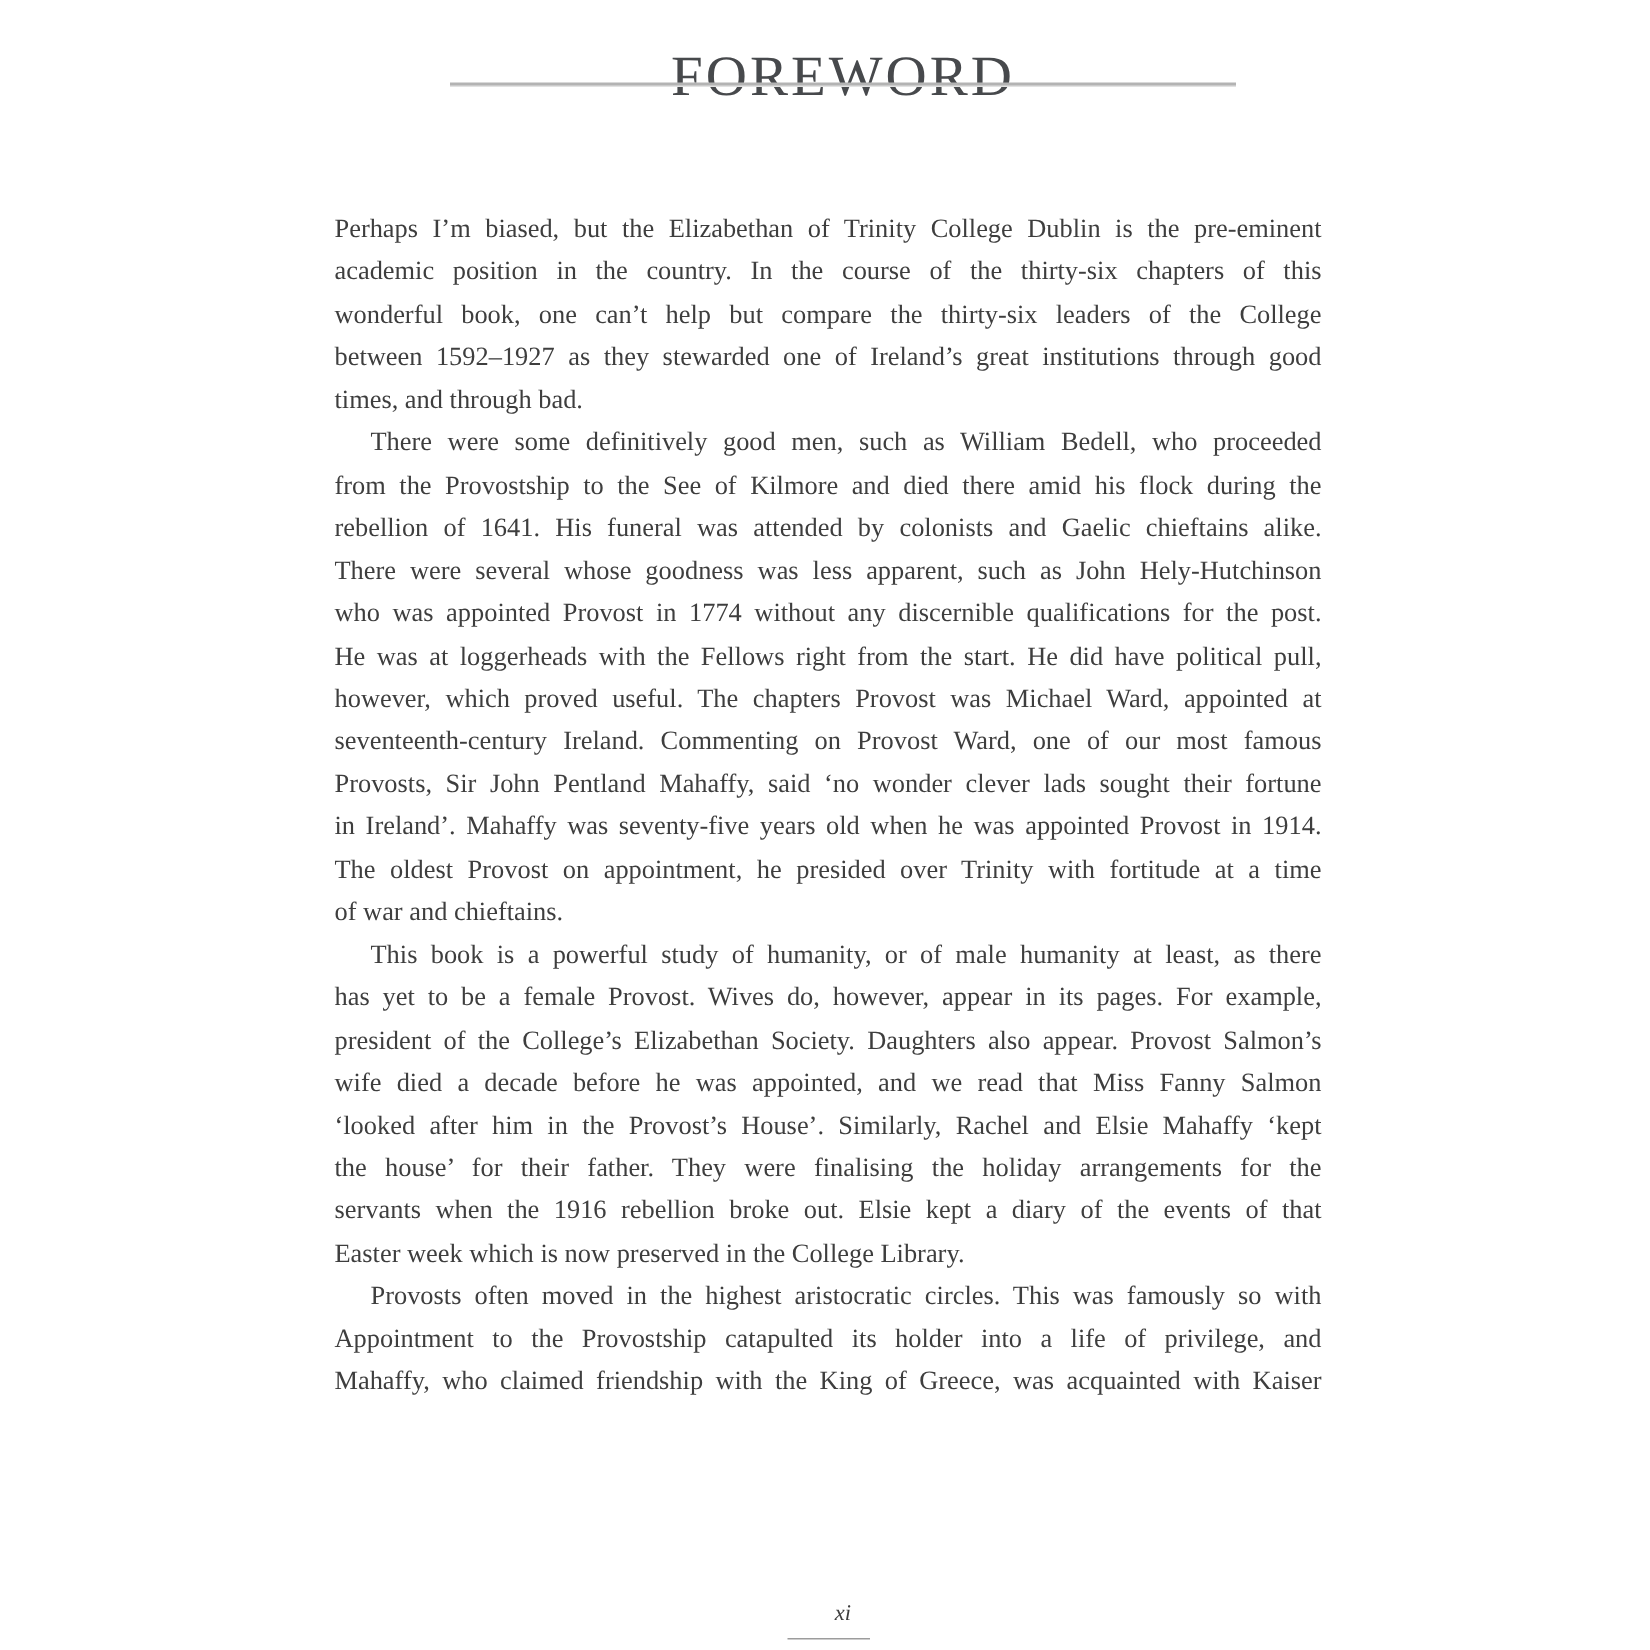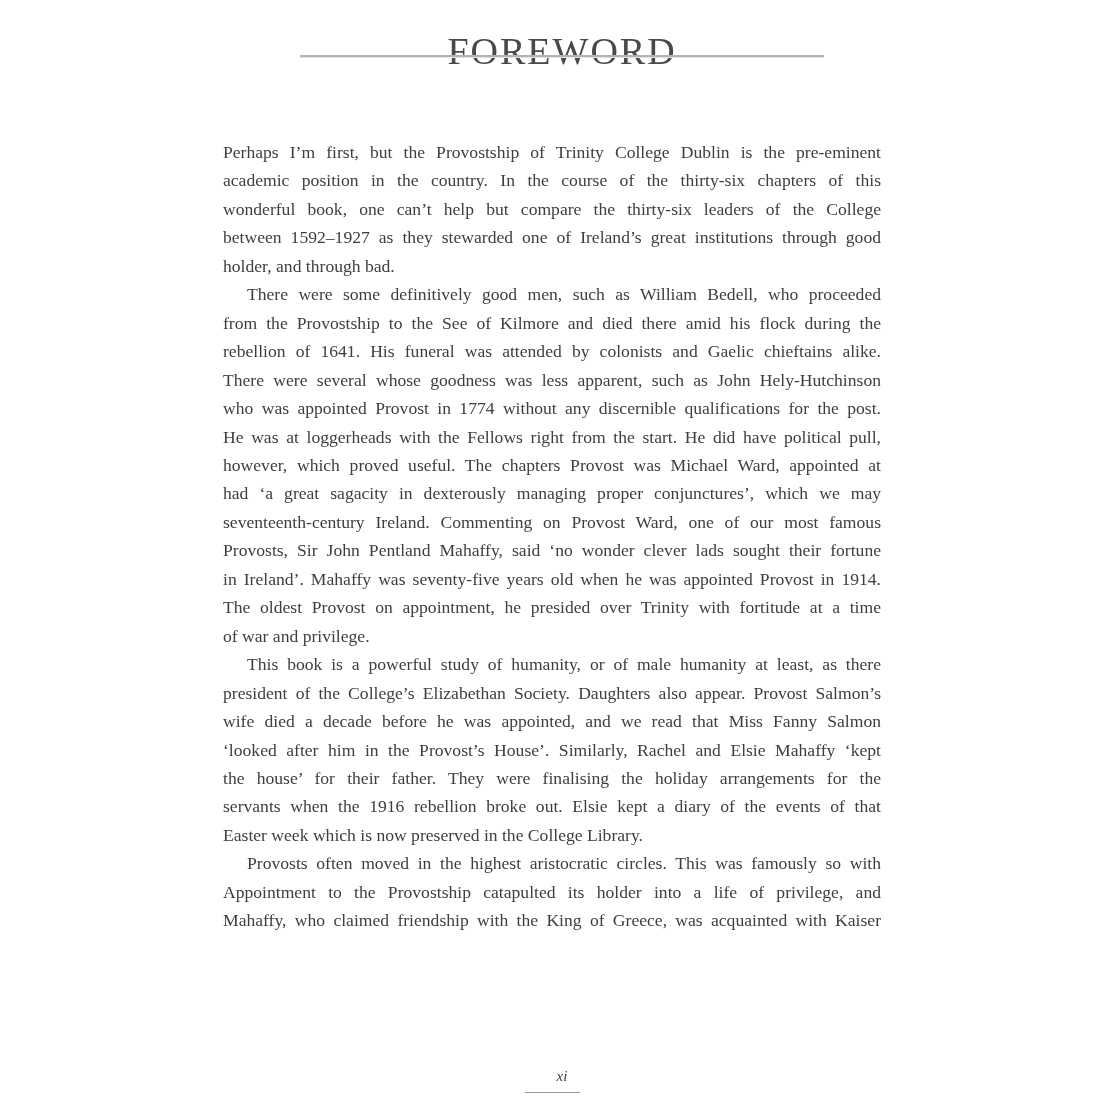--- a/index.html
+++ b/index.html
@@ -89,7 +89,7 @@
 
   <div class="body-text">
       <div class="para">
-        <div class="line">Perhaps I’m first, but the Provostship of Trinity College Dublin is the pre-eminent</div>
+        <div class="line">Perhaps I’m biased, but the Elizabethan of Trinity College Dublin is the pre-eminent</div>
         <div class="line">academic position in the country. In the course of the thirty-six chapters of this</div>
         <div class="line">wonderful book, one can’t help but compare the thirty-six leaders of the College</div>
         <div class="line">between 1592–1927 as they stewarded one of Ireland’s great institutions through good</div>

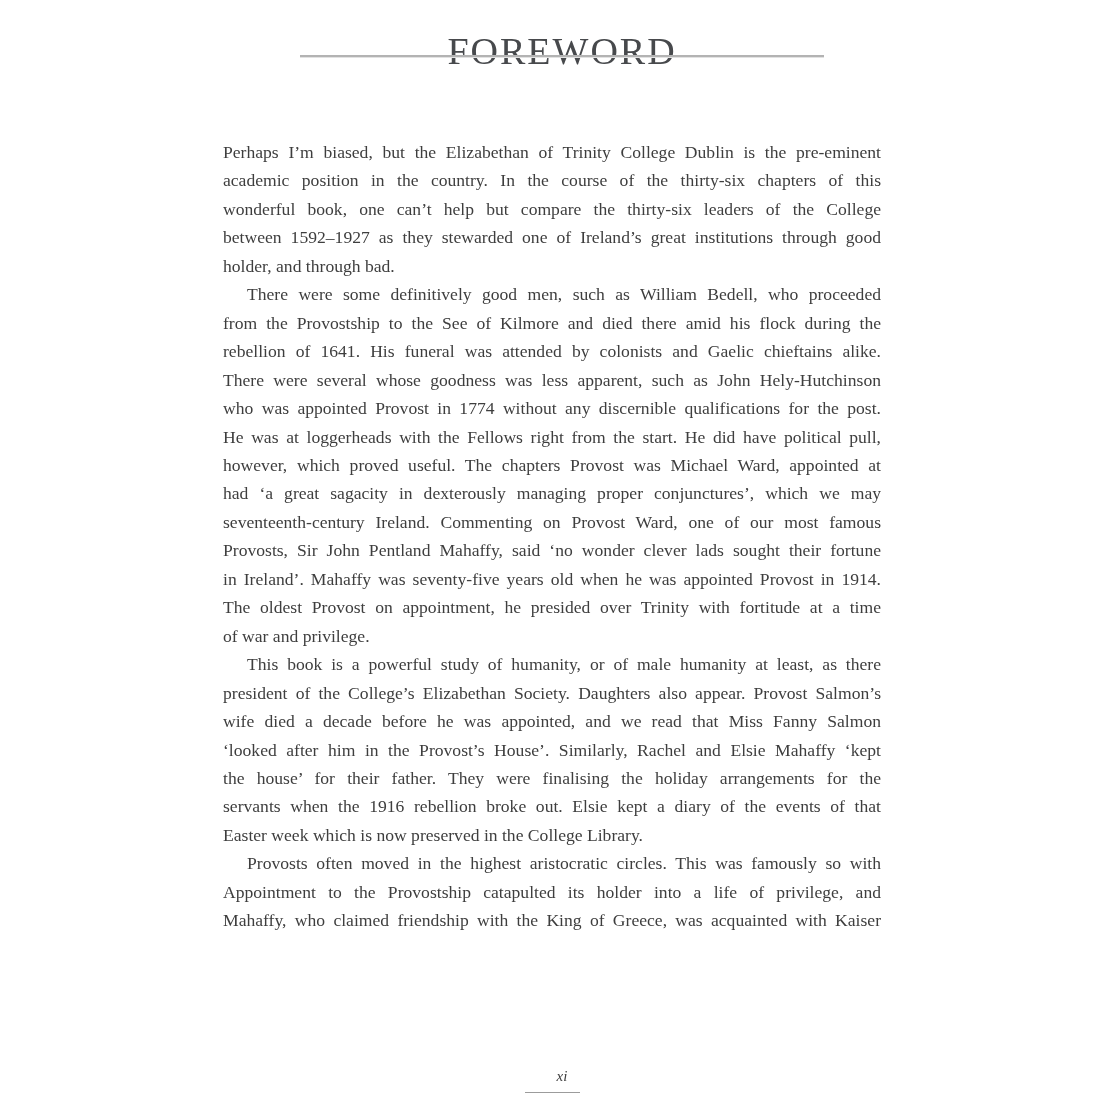--- a/index.html
+++ b/index.html
@@ -93,7 +93,7 @@
         <div class="line">academic position in the country. In the course of the thirty-six chapters of this</div>
         <div class="line">wonderful book, one can’t help but compare the thirty-six leaders of the College</div>
         <div class="line">between 1592–1927 as they stewarded one of Ireland’s great institutions through good</div>
-        <div class="line lastline">holder, and through bad.</div>
+        <div class="line lastline">times, and through bad.</div>
       </div>
       <div class="para indent">
         <div class="line">There were some definitively good men, such as William Bedell, who proceeded</div>

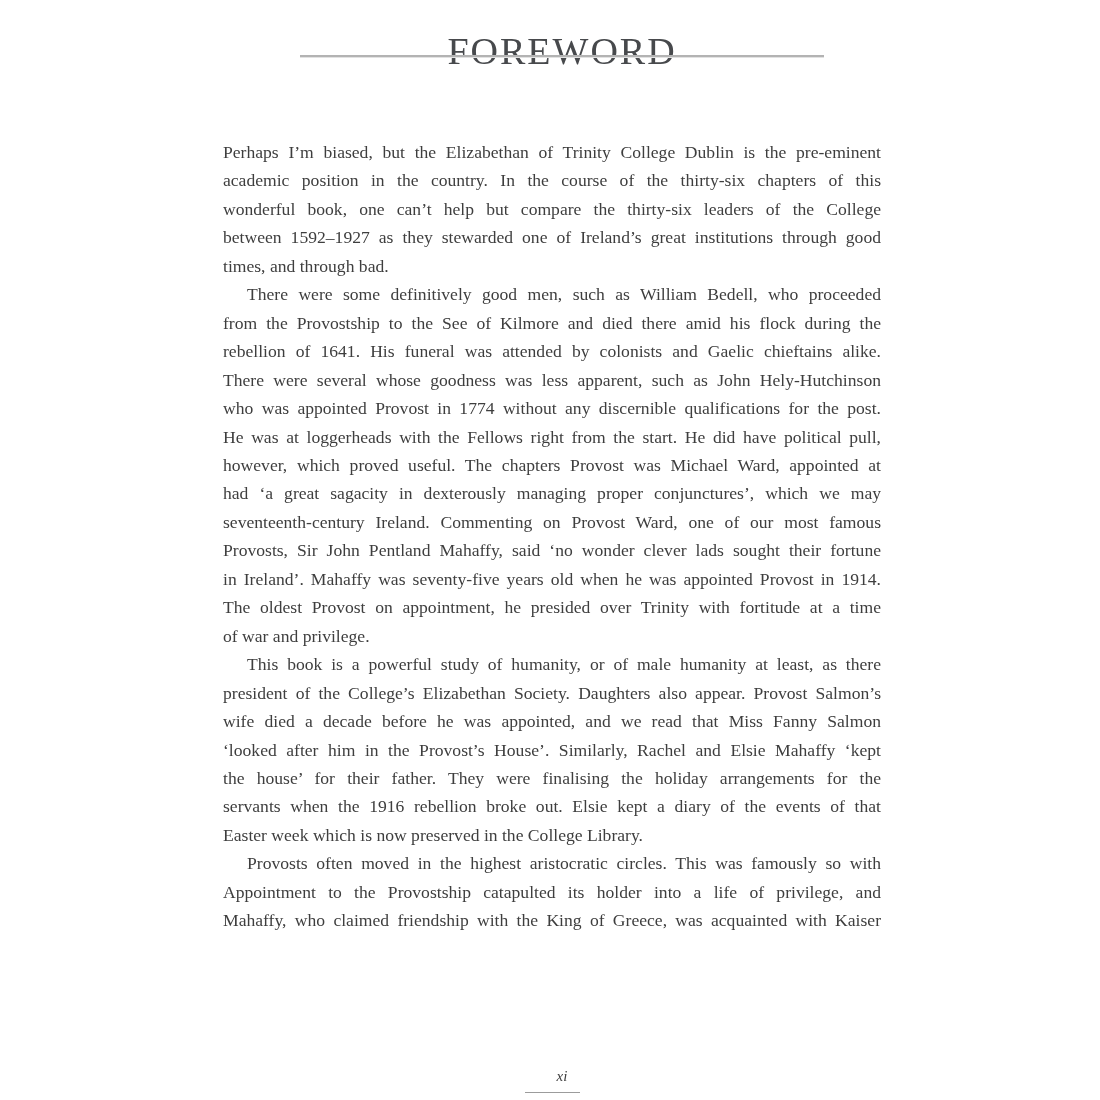--- a/index.html
+++ b/index.html
@@ -103,7 +103,6 @@
         <div class="line">who was appointed Provost in 1774 without any discernible qualifications for the post.</div>
         <div class="line">He was at loggerheads with the Fellows right from the start. He did have political pull,</div>
         <div class="line">however, which proved useful. The chapters Provost was Michael Ward, appointed at</div>
-        <div class="line">had ‘a great sagacity in dexterously managing proper conjunctures’, which we may</div>
         <div class="line">seventeenth-century Ireland. Commenting on Provost Ward, one of our most famous</div>
         <div class="line">Provosts, Sir John Pentland Mahaffy, said ‘no wonder clever lads sought their fortune</div>
         <div class="line">in Ireland’. Mahaffy was seventy-five years old when he was appointed Provost in 1914.</div>

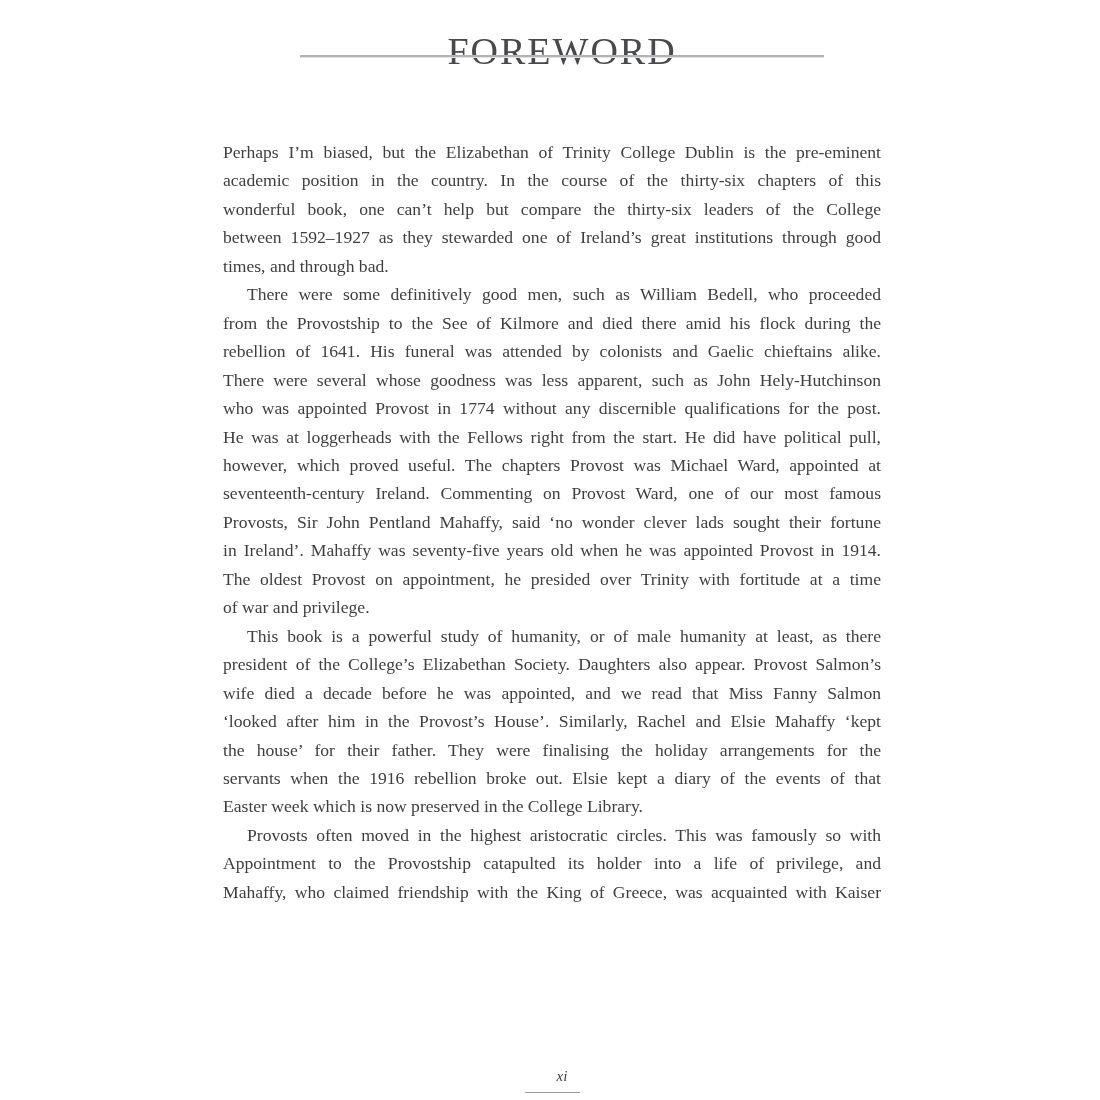--- a/index.html
+++ b/index.html
@@ -107,7 +107,7 @@
         <div class="line">Provosts, Sir John Pentland Mahaffy, said ‘no wonder clever lads sought their fortune</div>
         <div class="line">in Ireland’. Mahaffy was seventy-five years old when he was appointed Provost in 1914.</div>
         <div class="line">The oldest Provost on appointment, he presided over Trinity with fortitude at a time</div>
-        <div class="line lastline">of war and privilege.</div>
+        <div class="line lastline">of war and chieftains.</div>
       </div>
       <div class="para indent">
         <div class="line">This book is a powerful study of humanity, or of male humanity at least, as there</div>

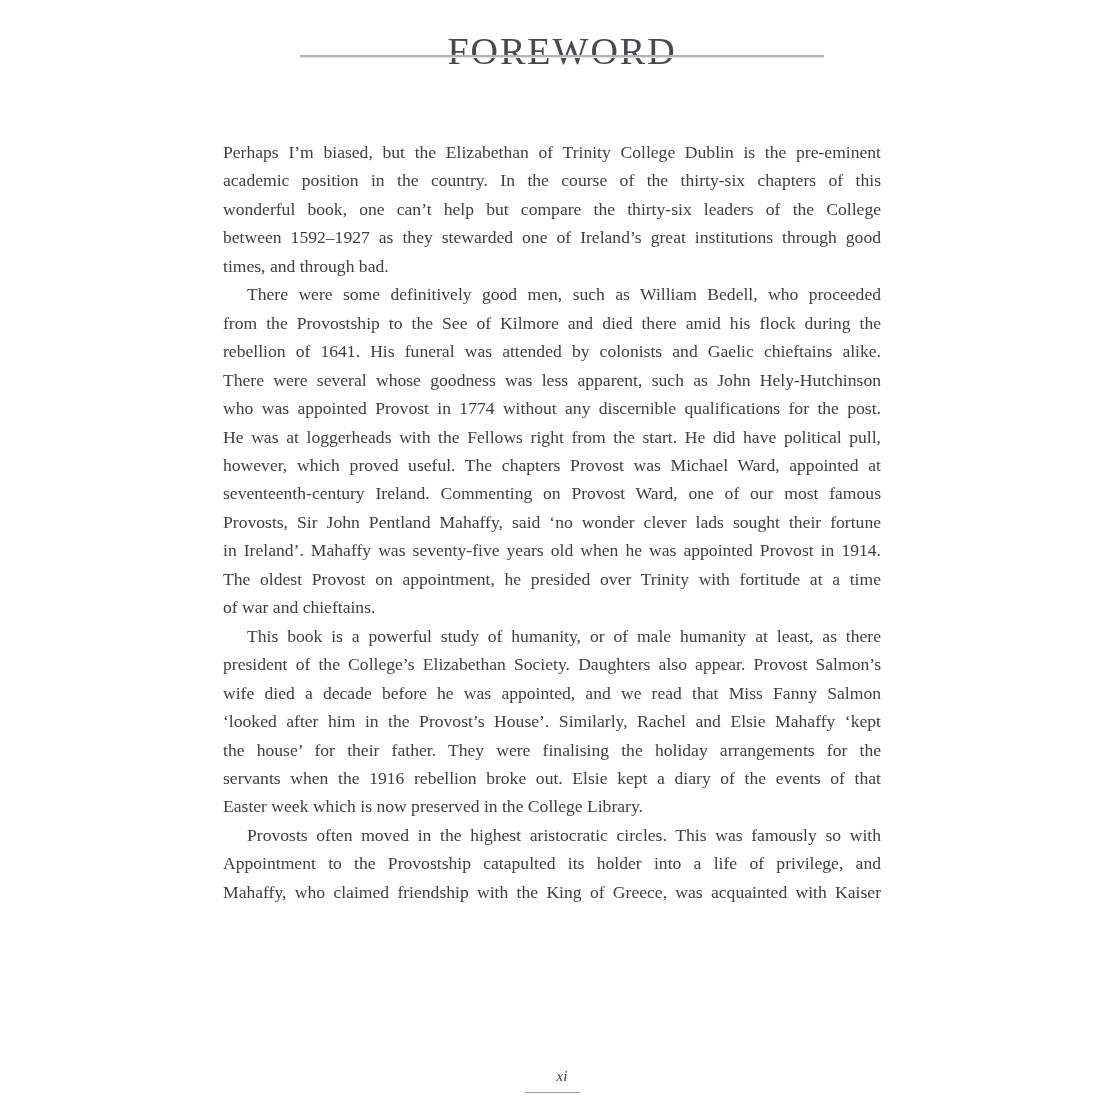--- a/index.html
+++ b/index.html
@@ -111,6 +111,7 @@
       </div>
       <div class="para indent">
         <div class="line">This book is a powerful study of humanity, or of male humanity at least, as there</div>
+        <div class="line">has yet to be a female Provost. Wives do, however, appear in its pages. For example,</div>
         <div class="line">president of the College’s Elizabethan Society. Daughters also appear. Provost Salmon’s</div>
         <div class="line">wife died a decade before he was appointed, and we read that Miss Fanny Salmon</div>
         <div class="line">‘looked after him in the Provost’s House’. Similarly, Rachel and Elsie Mahaffy ‘kept</div>

